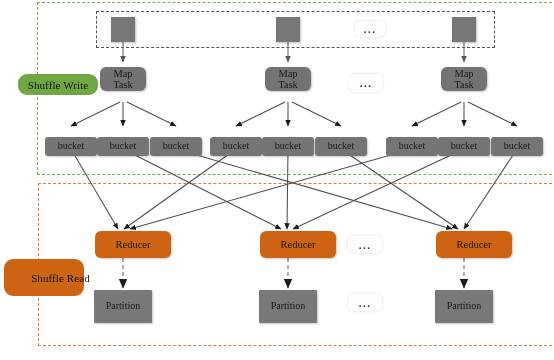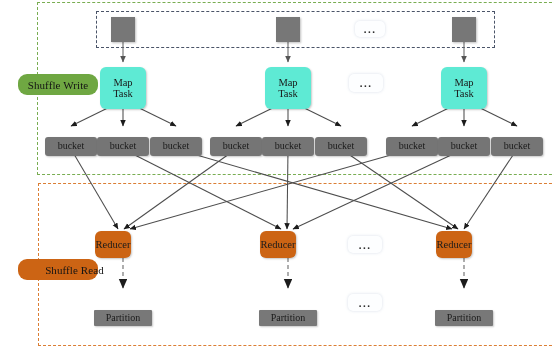--- a/index.html
+++ b/index.html
@@ -105,8 +105,8 @@
   .map-task {
     position: absolute;
     width: 46px;
-    height: 42px;
-    background: #5eead4;
+    height: 24px;
+    background: #737373;
     border-radius: 6px;
     font-size: 10.5px;
     box-shadow: 1px 1px 2px rgba(0,0,0,.22);

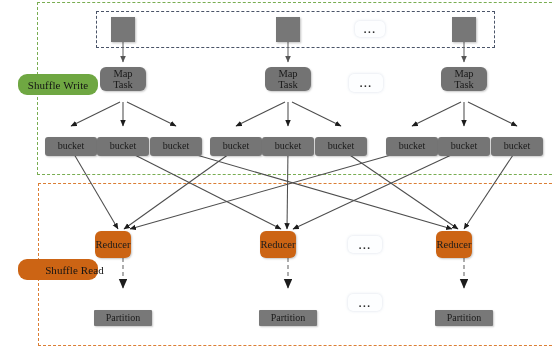--- a/index.html
+++ b/index.html
@@ -126,7 +126,7 @@
   
   .reducer {
     position: absolute;
-    width: 36px;
+    width: 76px;
     height: 27px;
     background: #cc6414;
     border-radius: 6px;

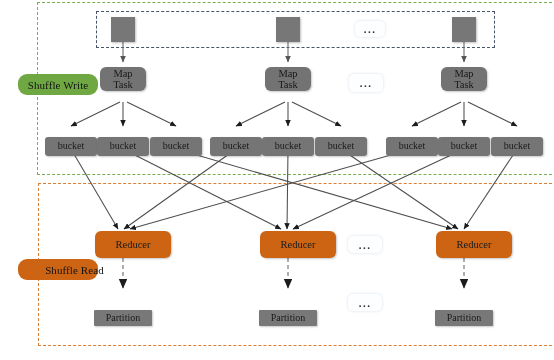--- a/index.html
+++ b/index.html
@@ -86,10 +86,10 @@
     background: #6fa742;
   }
   .pill-read {
-    left: 18px;
+    left: 4px;
     top: 259px;
     width: 80px;
-    height: 21px;
+    height: 37px;
     background: #cc6414;
     padding-left: 33px;
   }

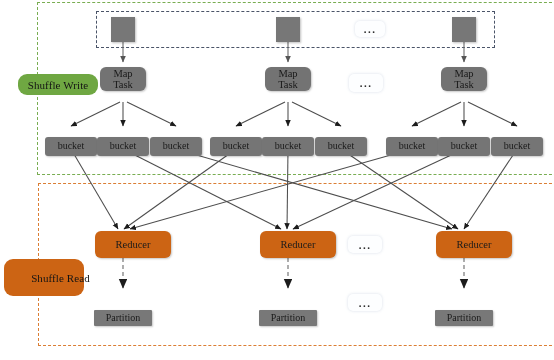--- a/index.html
+++ b/index.html
@@ -137,12 +137,11 @@
   .partition {
     position: absolute;
     width: 58px;
-    height: 16px;
+    height: 33px;
     background: #787878;
     border-radius: 1px;
     font-size: 10px;
     box-shadow: 1px 1px 2px rgba(0,0,0,.22);
-    margin-top: 20px;
   }
   
   .ellipsis {

